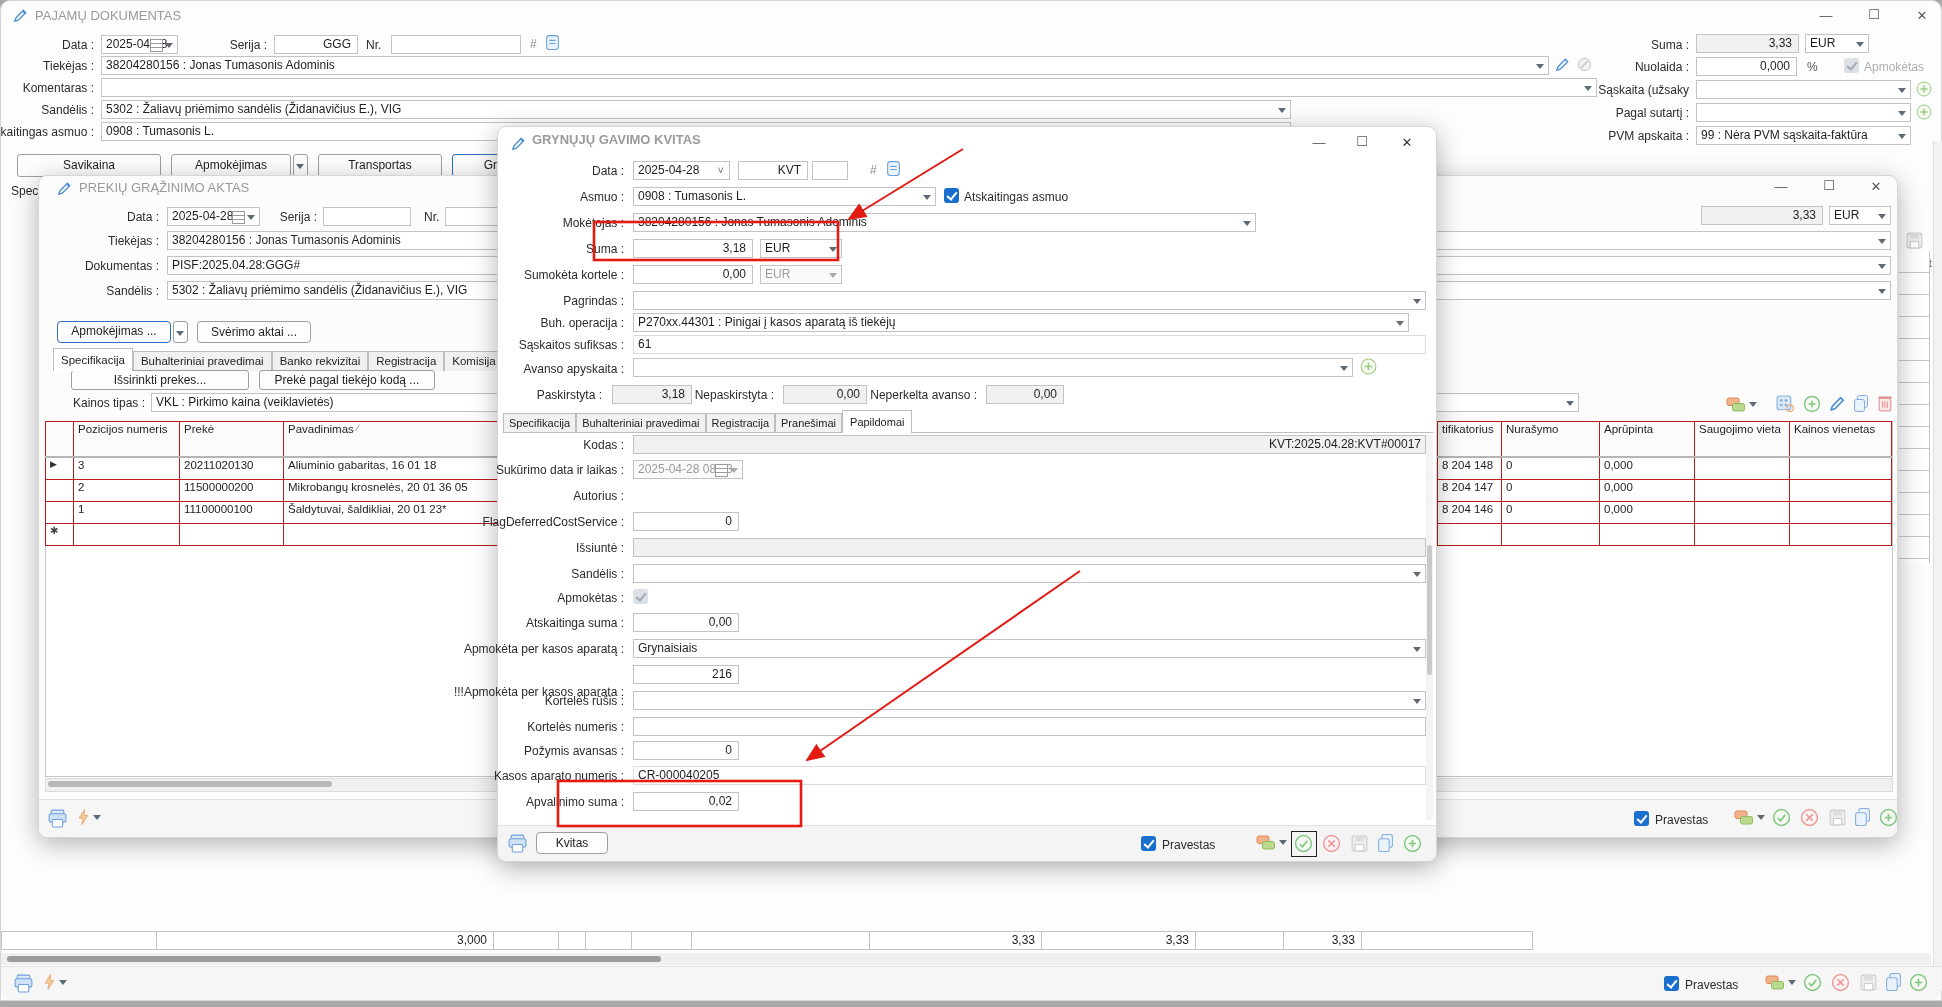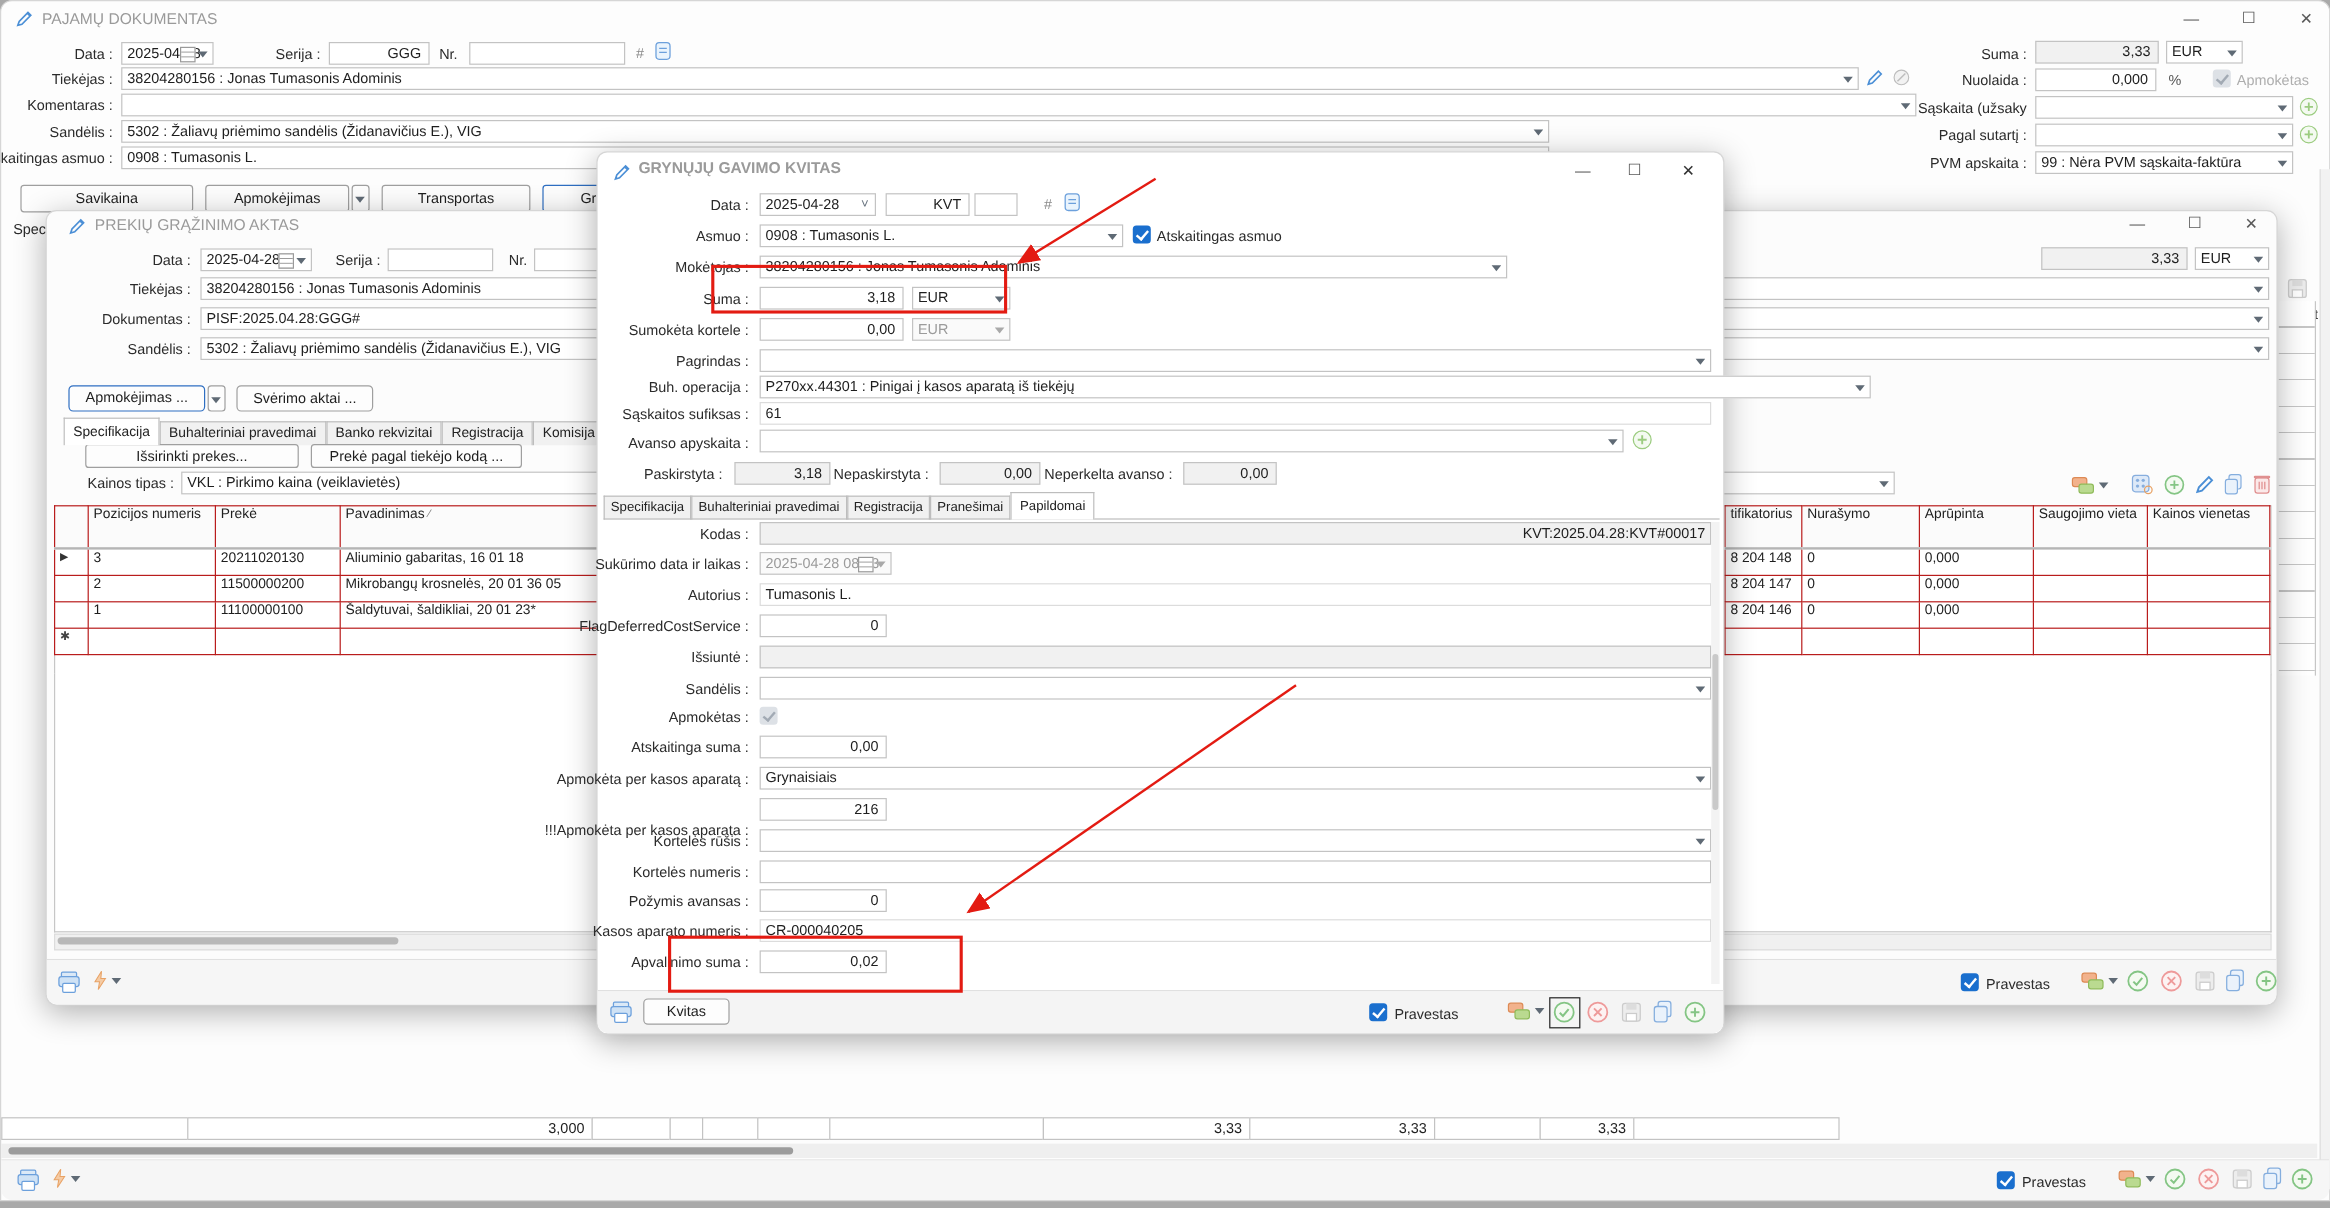--- a/index.html
+++ b/index.html
@@ -537,7 +537,7 @@
     </div>
 
   <div class="lbl r" style="right:812px;top:188px;text-align:right;">Buh. operacija :</div>
-  <div class="fld" style="left:135px;top:186px;width:926px;">
+  <div class="fld" style="left:135px;top:186px;width:776px;">
       <span class="txt">P270xx.44301 : Pinigai į kasos aparatą iš tiekėjų</span>
       <span class="car"></span>
     </div>

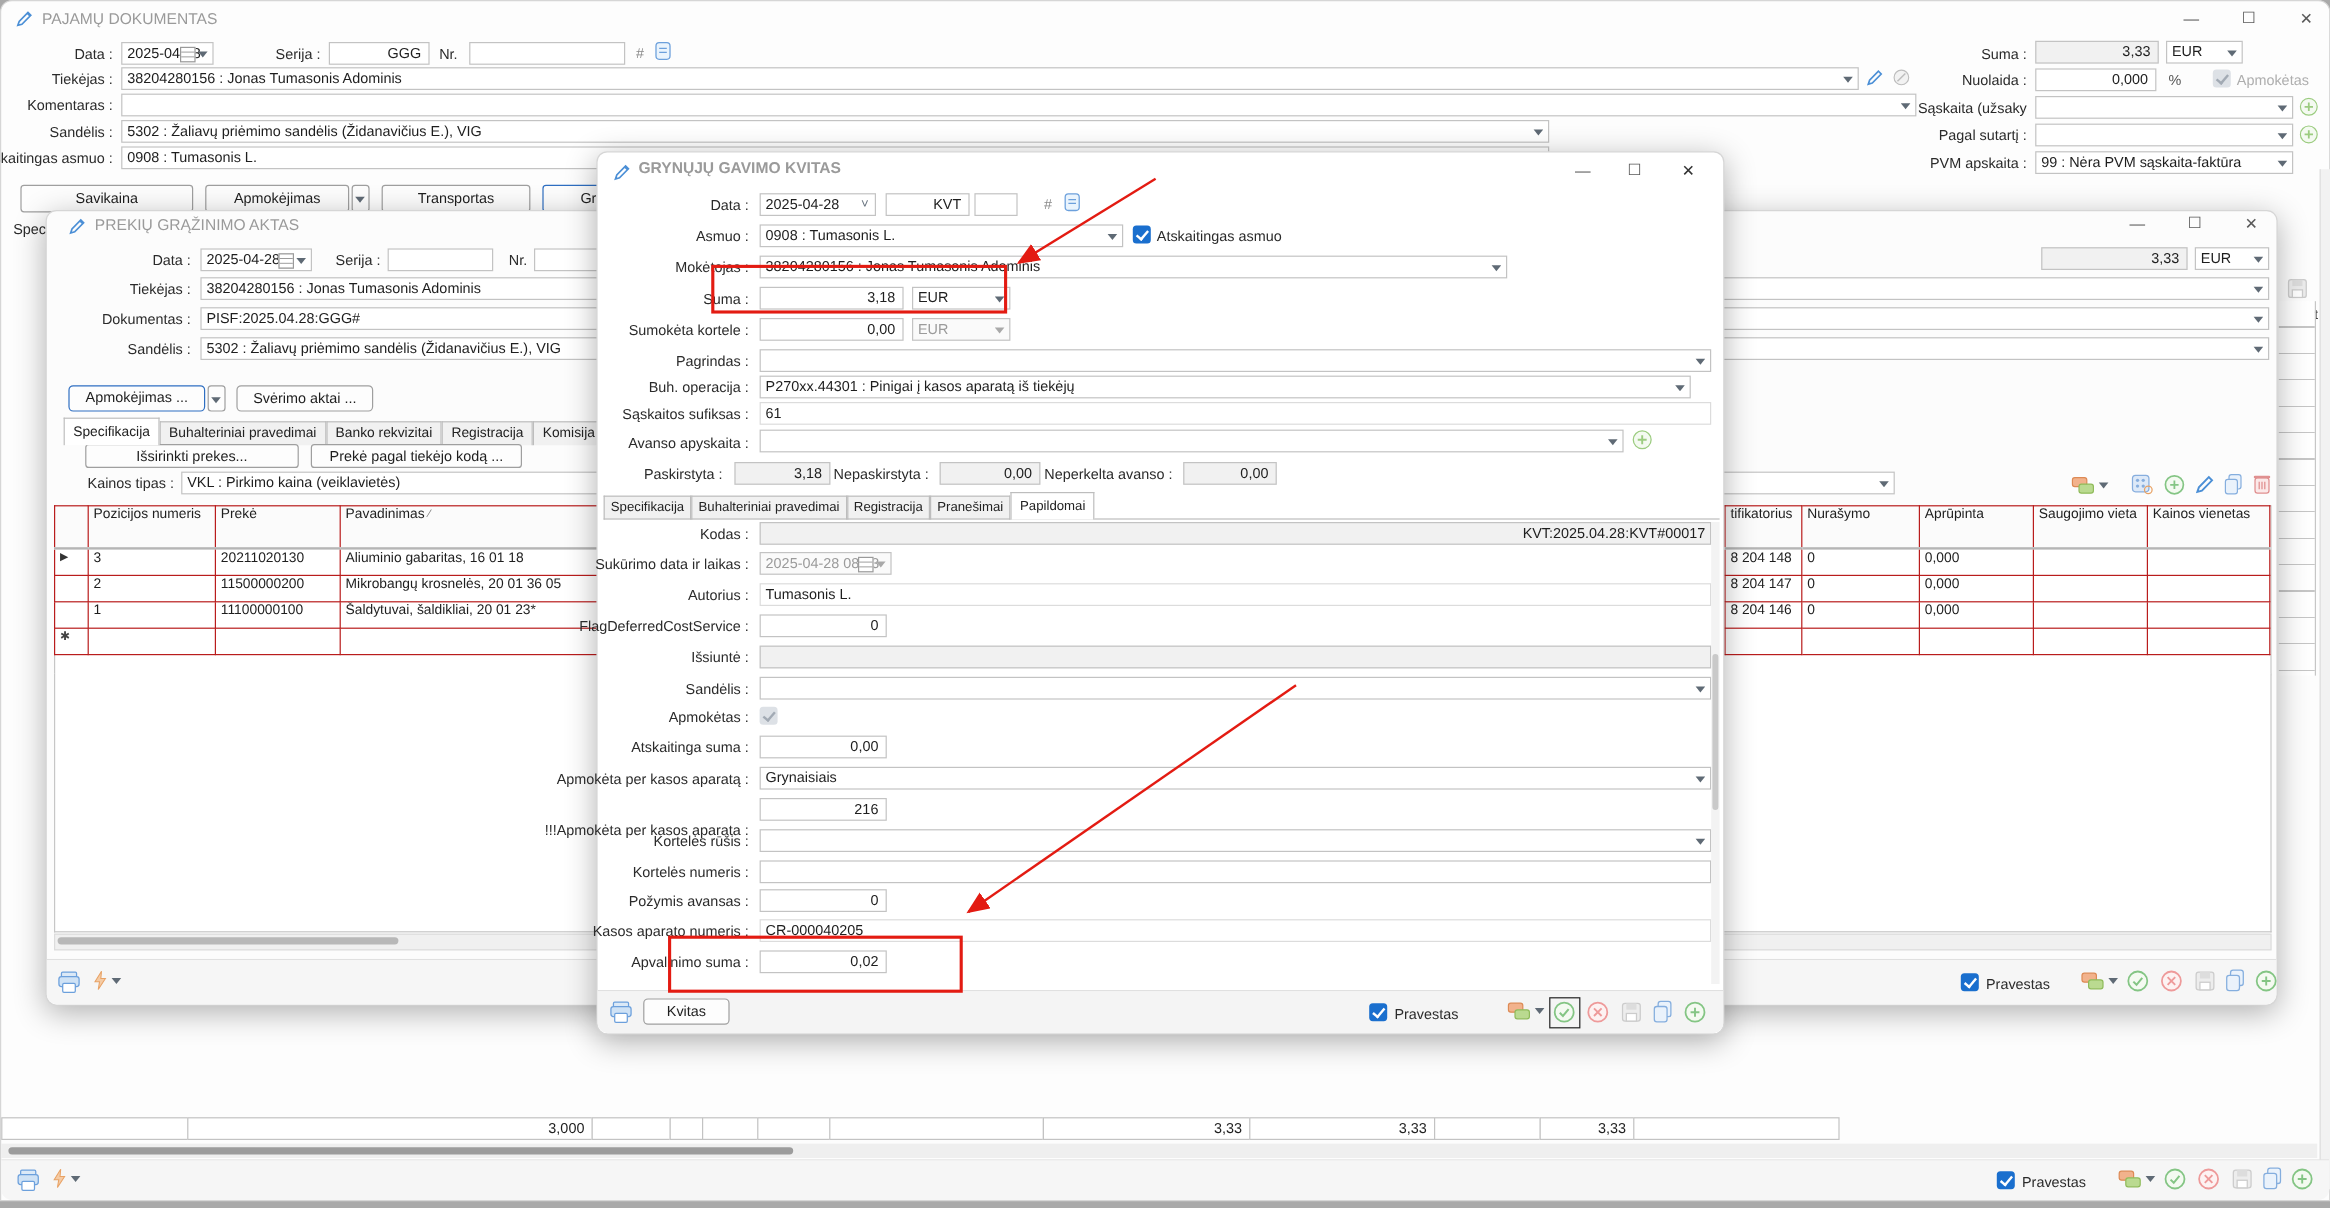--- a/index.html
+++ b/index.html
@@ -592,9 +592,6 @@
     </div>
 
   <div class="lbl r" style="right:812px;top:361px;">Autorius :</div>
-  <div class="fld" style="left:135px;top:359px;width:793px;border-color:#dcdcdc;">
-      <span class="txt">Tumasonis L.</span>
-    </div>
 
   <div class="lbl r" style="right:812px;top:387px;">FlagDeferredCostService :</div>
   <div class="fld num" style="left:135px;top:385px;width:106px;">

